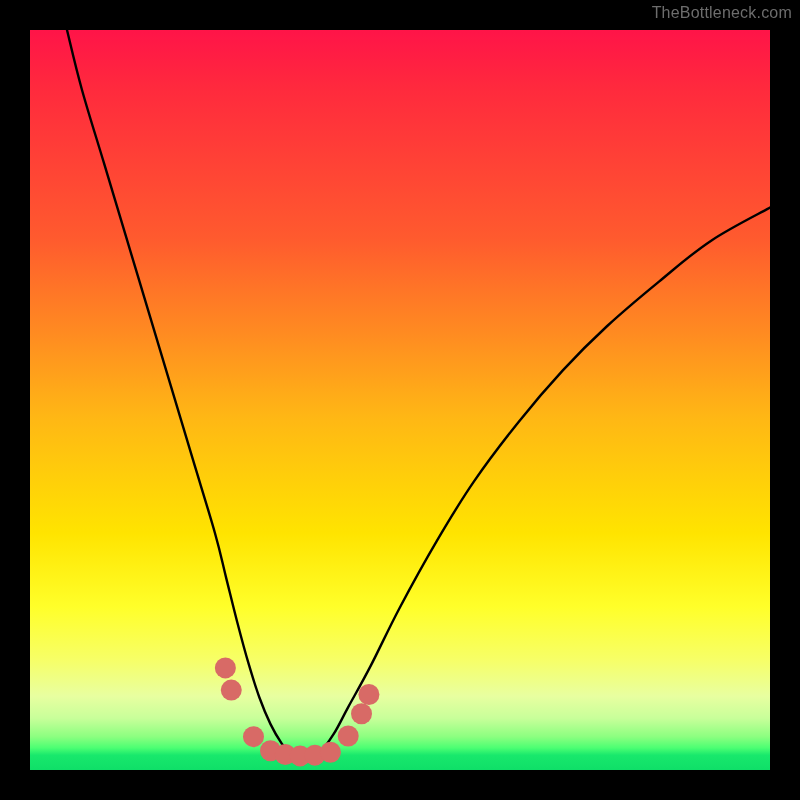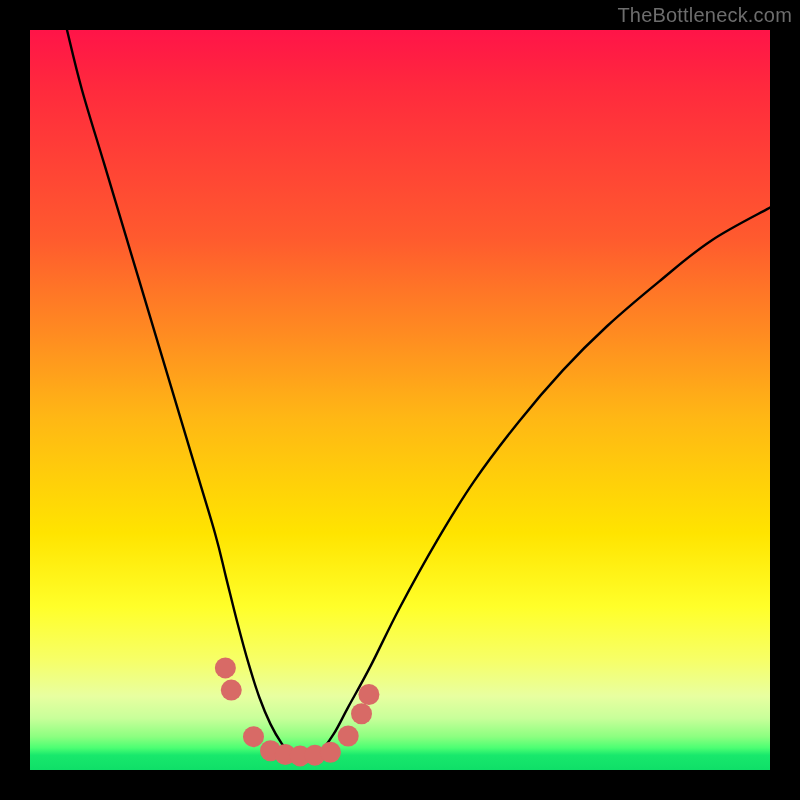--- a/index.html
+++ b/index.html
@@ -54,7 +54,7 @@
     top: 4px;
     right: 8px;
     color: #6d6d6d;
-    font-size: 20px;
+    font-size: 16px;
     font-weight: 500;
     letter-spacing: 0.2px;
     user-select: none;

